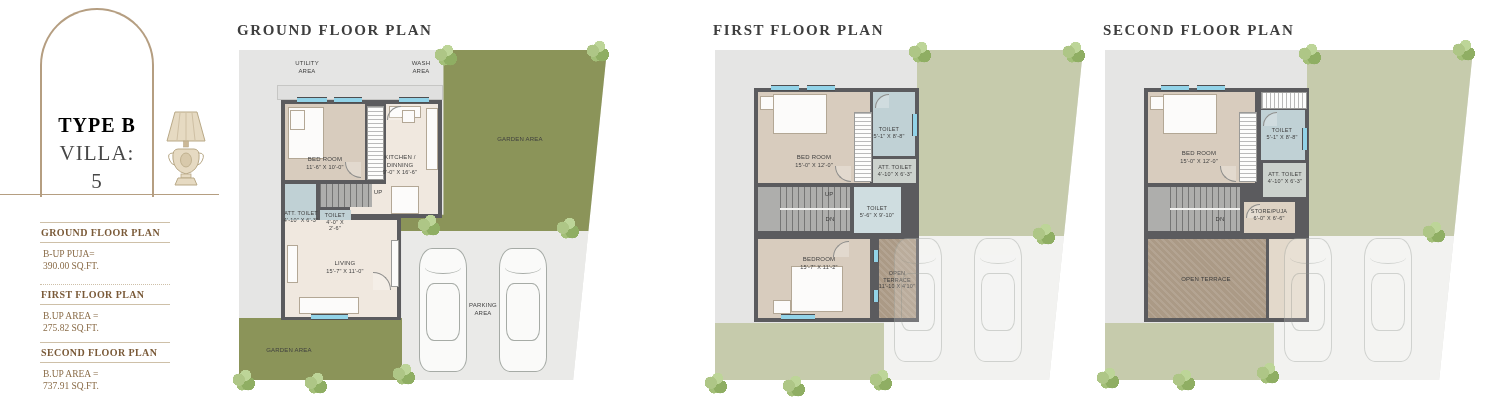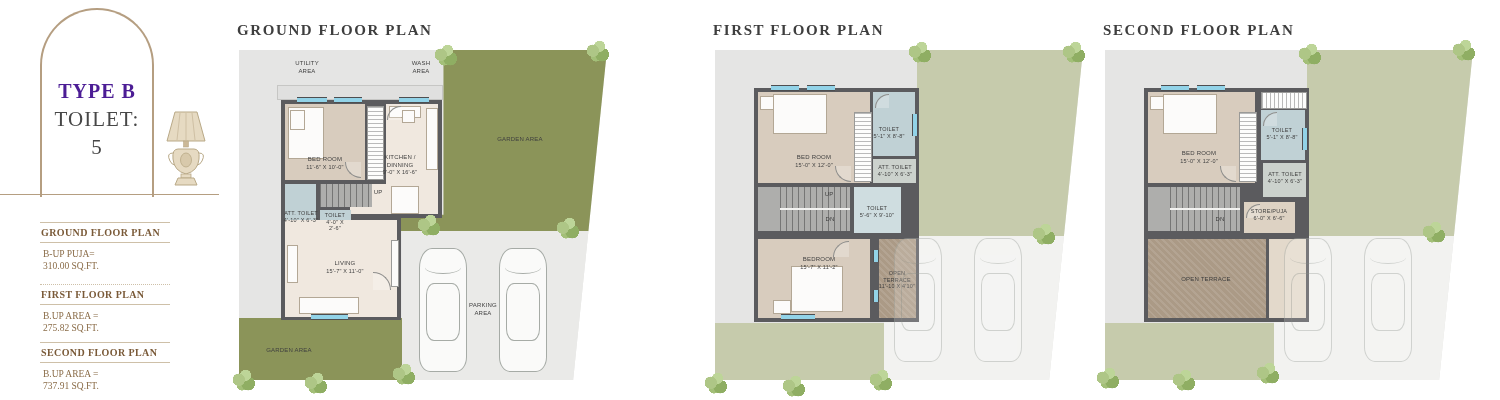--- a/index.html
+++ b/index.html
@@ -10,8 +10,8 @@
   .sidebar{position:absolute;left:0;top:0;width:236px;height:400px;}
   .arch{position:absolute;left:40px;top:8px;width:110px;height:187px;background:#fff;
         border:2px solid #b59e81;border-bottom:none;border-radius:58px 58px 0 0;text-align:center;}
-  .arch .type{margin-top:70px;font-family:"Liberation Serif",serif;font-weight:bold;
-              font-size:20px;letter-spacing:1px;color:#4c1d95;}
+  .arch .type{margin-top:104px;font-family:"Liberation Serif",serif;font-weight:bold;
+              font-size:20px;letter-spacing:1px;color:#000000;}
   .arch .villa{font-family:"Liberation Serif",serif;font-size:21px;color:#474747;
                margin-top:5px;letter-spacing:1px;line-height:23px;}
   .shelf{position:absolute;left:0;top:194px;width:219px;height:1px;background:#b59e81;}

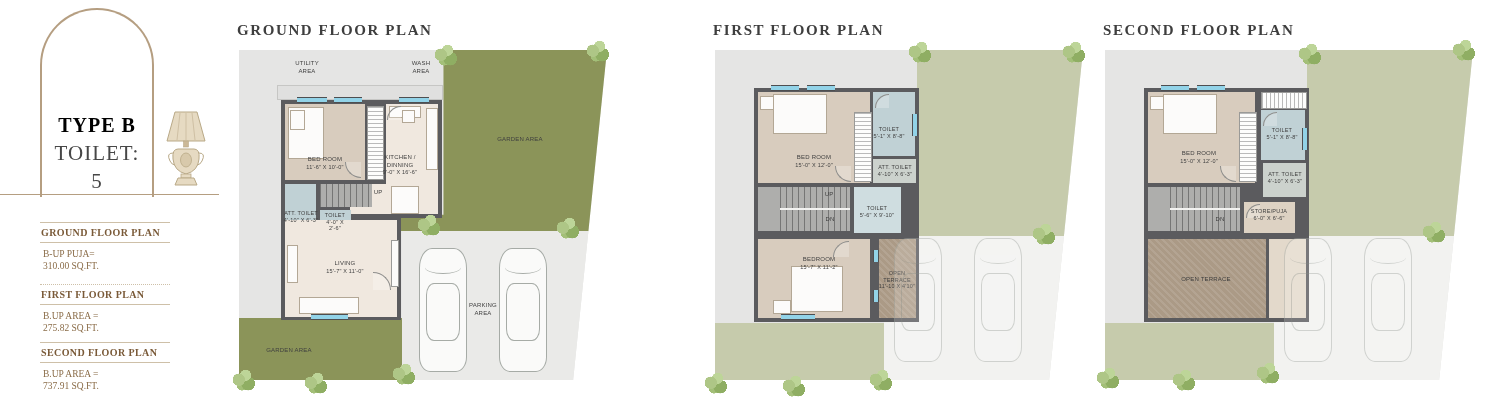--- a/index.html
+++ b/index.html
@@ -78,7 +78,7 @@
   <aside class="sidebar">
     <div class="arch">
       <div class="type">TYPE B</div>
-      <div class="villa">TOILET:</div>
+      <div class="villa">VILLA:</div>
       <div class="villa">5</div>
     </div>
     <svg class="lamp" width="56" height="86" viewBox="0 0 56 86">

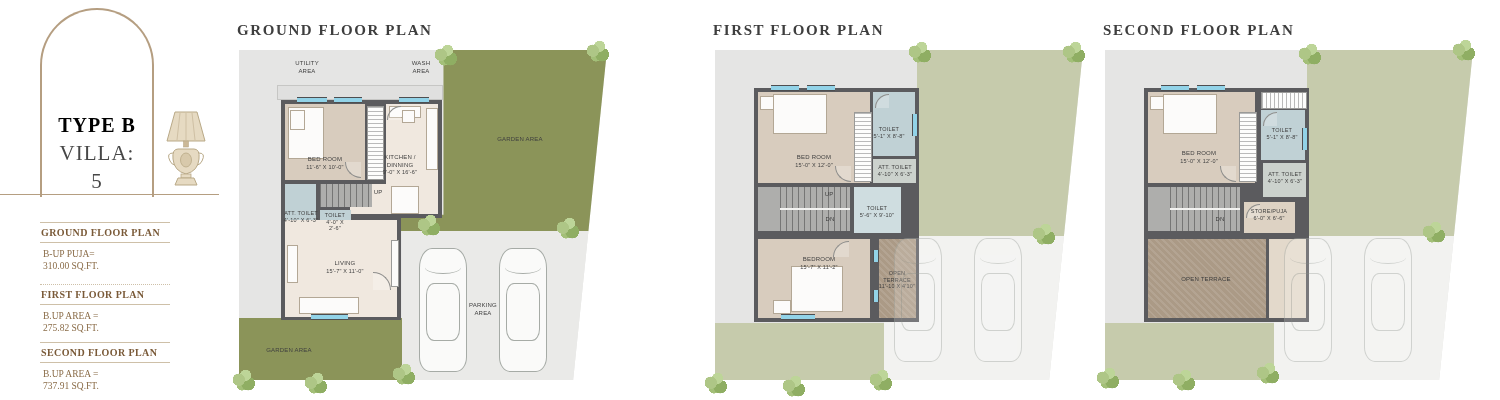--- a/index.html
+++ b/index.html
@@ -97,7 +97,7 @@
       <div class="s-title">GROUND FLOOR PLAN</div>
       <div class="s-area">
         <div>B-UP PUJA=</div>
-        <div>310.00 SQ.FT.</div>
+        <div>390.00 SQ.FT.</div>
       </div>
     </div>
     <div class="spec dotted" style="top:284px">

